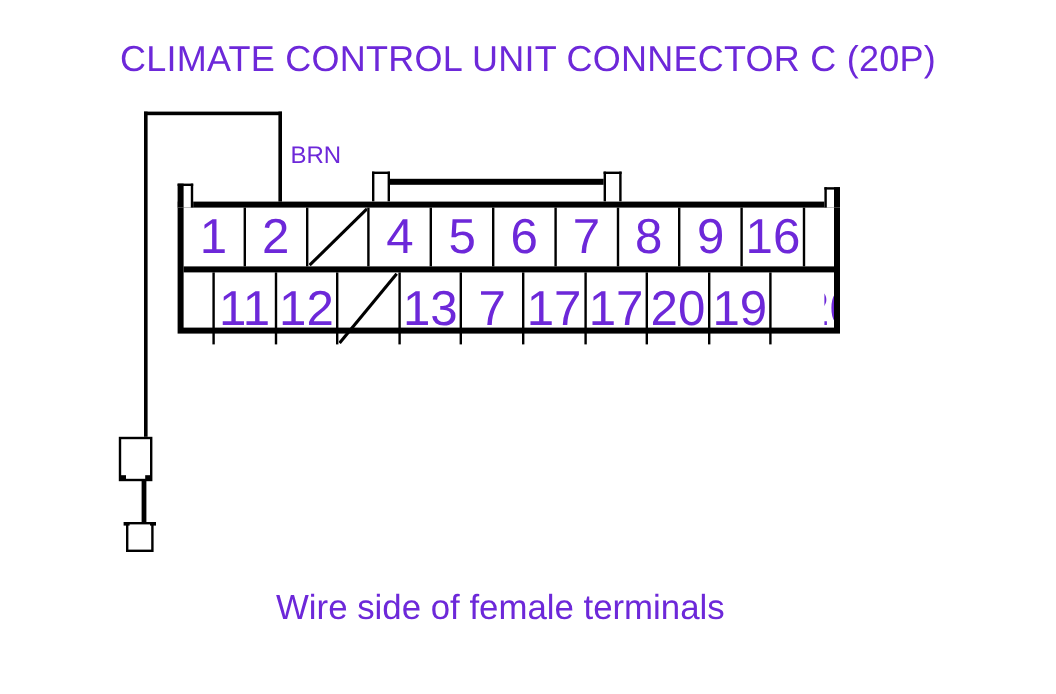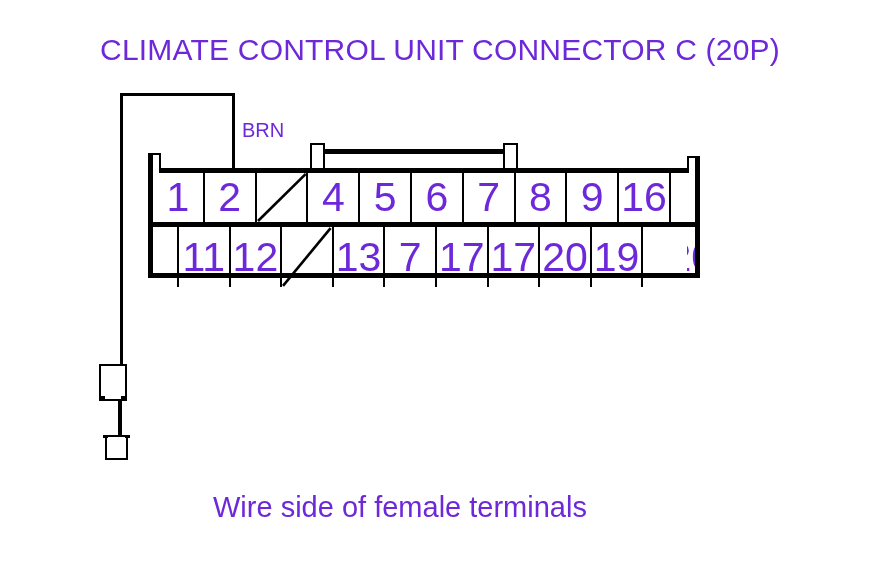--- a/index.html
+++ b/index.html
@@ -9,7 +9,7 @@
   .title{position:absolute;top:33px;left:0;width:100%;text-align:center;
          font-size:30px;letter-spacing:0.2px;white-space:nowrap;}
   .wire-label{position:absolute;left:242px;top:119px;font-size:20px;}
-  .caption{position:absolute;left:213px;top:491px;font-size:29px;}
+  .caption{position:absolute;left:230px;top:491px;font-size:29px;}
 
   
   .seg{position:absolute;background:#000;z-index:1;}

